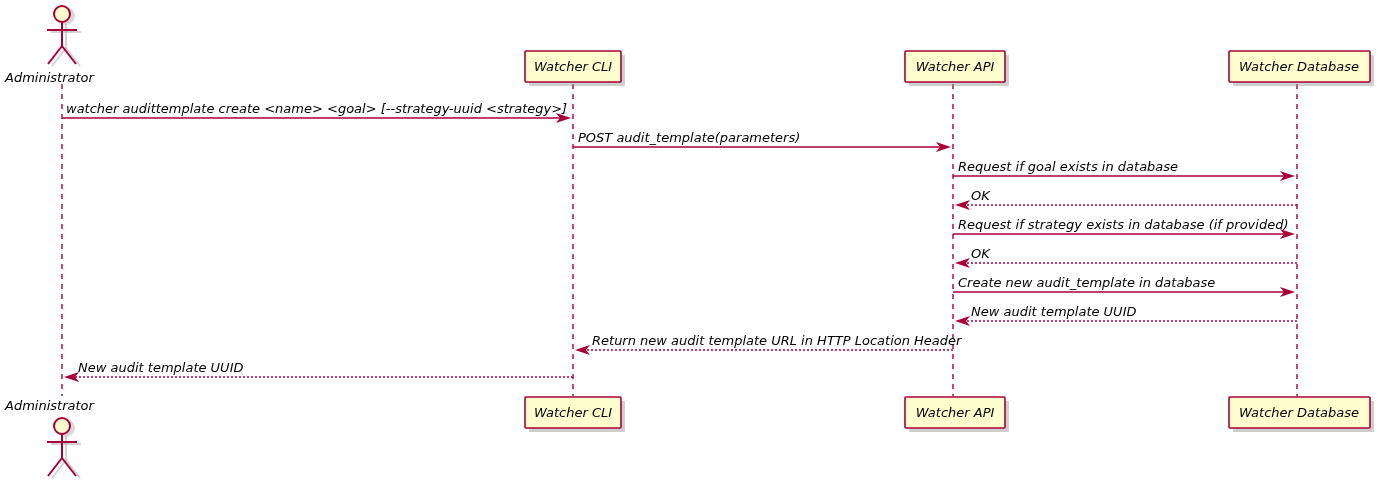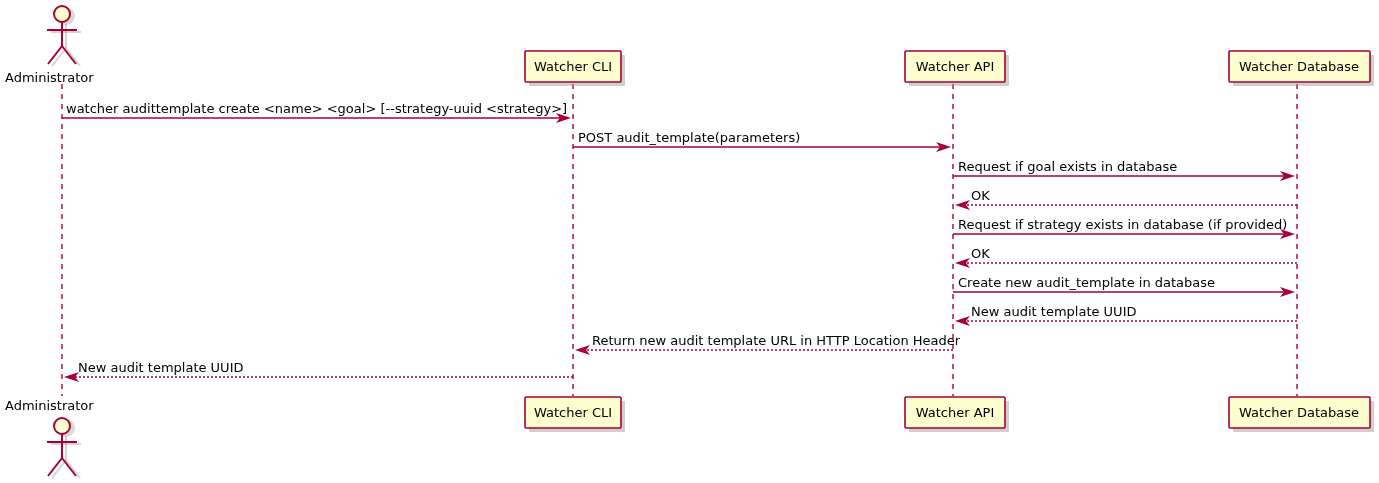--- a/index.html
+++ b/index.html
@@ -16,6 +16,7 @@
     height: 483px;
     background: #FFFFFF;
     overflow: hidden;
+    font-style: italic;
   }
   svg.diagram-canvas {
     position: absolute;

